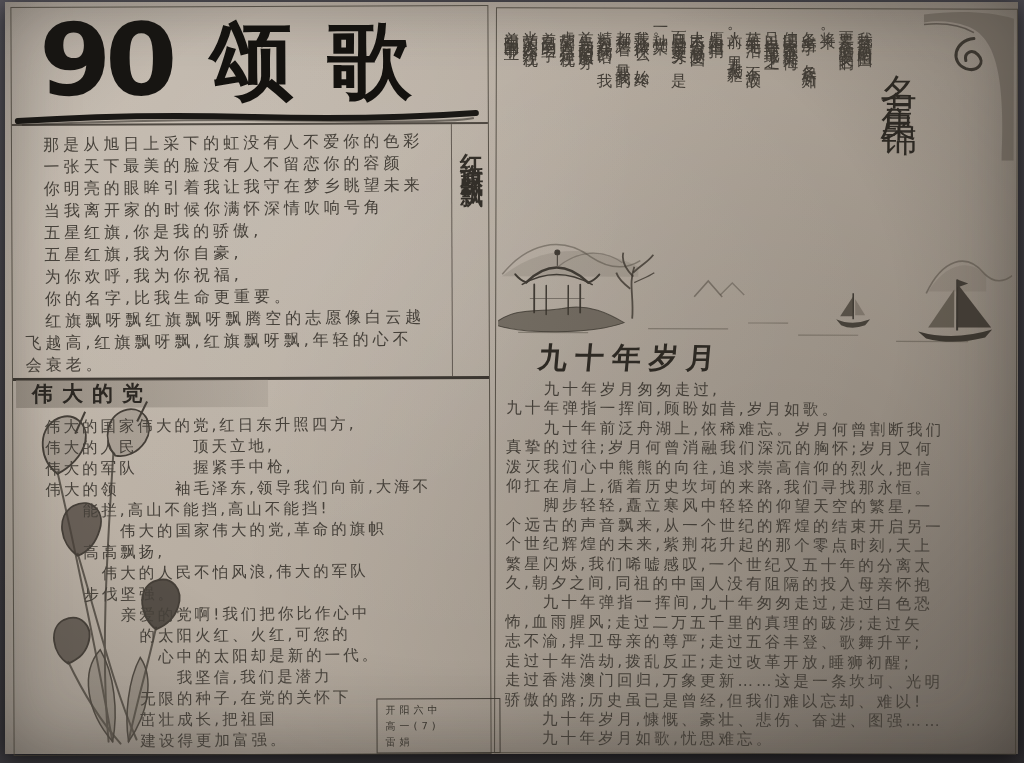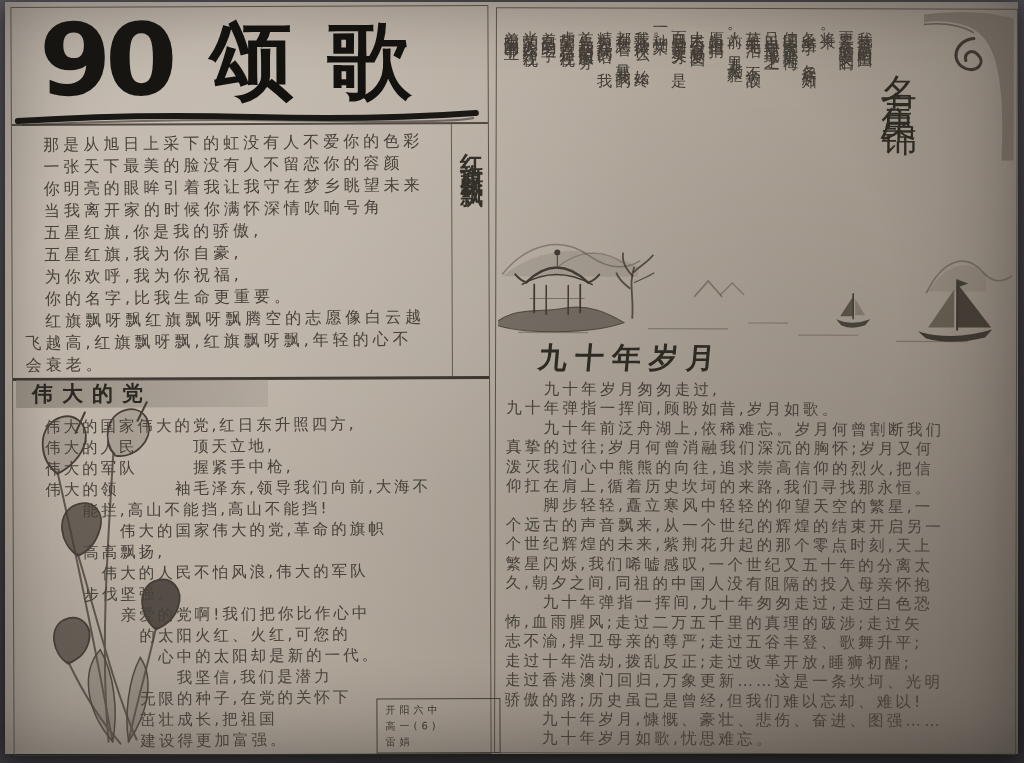--- a/index.html
+++ b/index.html
@@ -154,7 +154,7 @@
 
   <div class="byline-box">
     <div>开阳六中</div>
-    <div>高一(6)</div>
+    <div>高一(7)</div>
     <div>雷娟</div>
   </div>
 </div>

